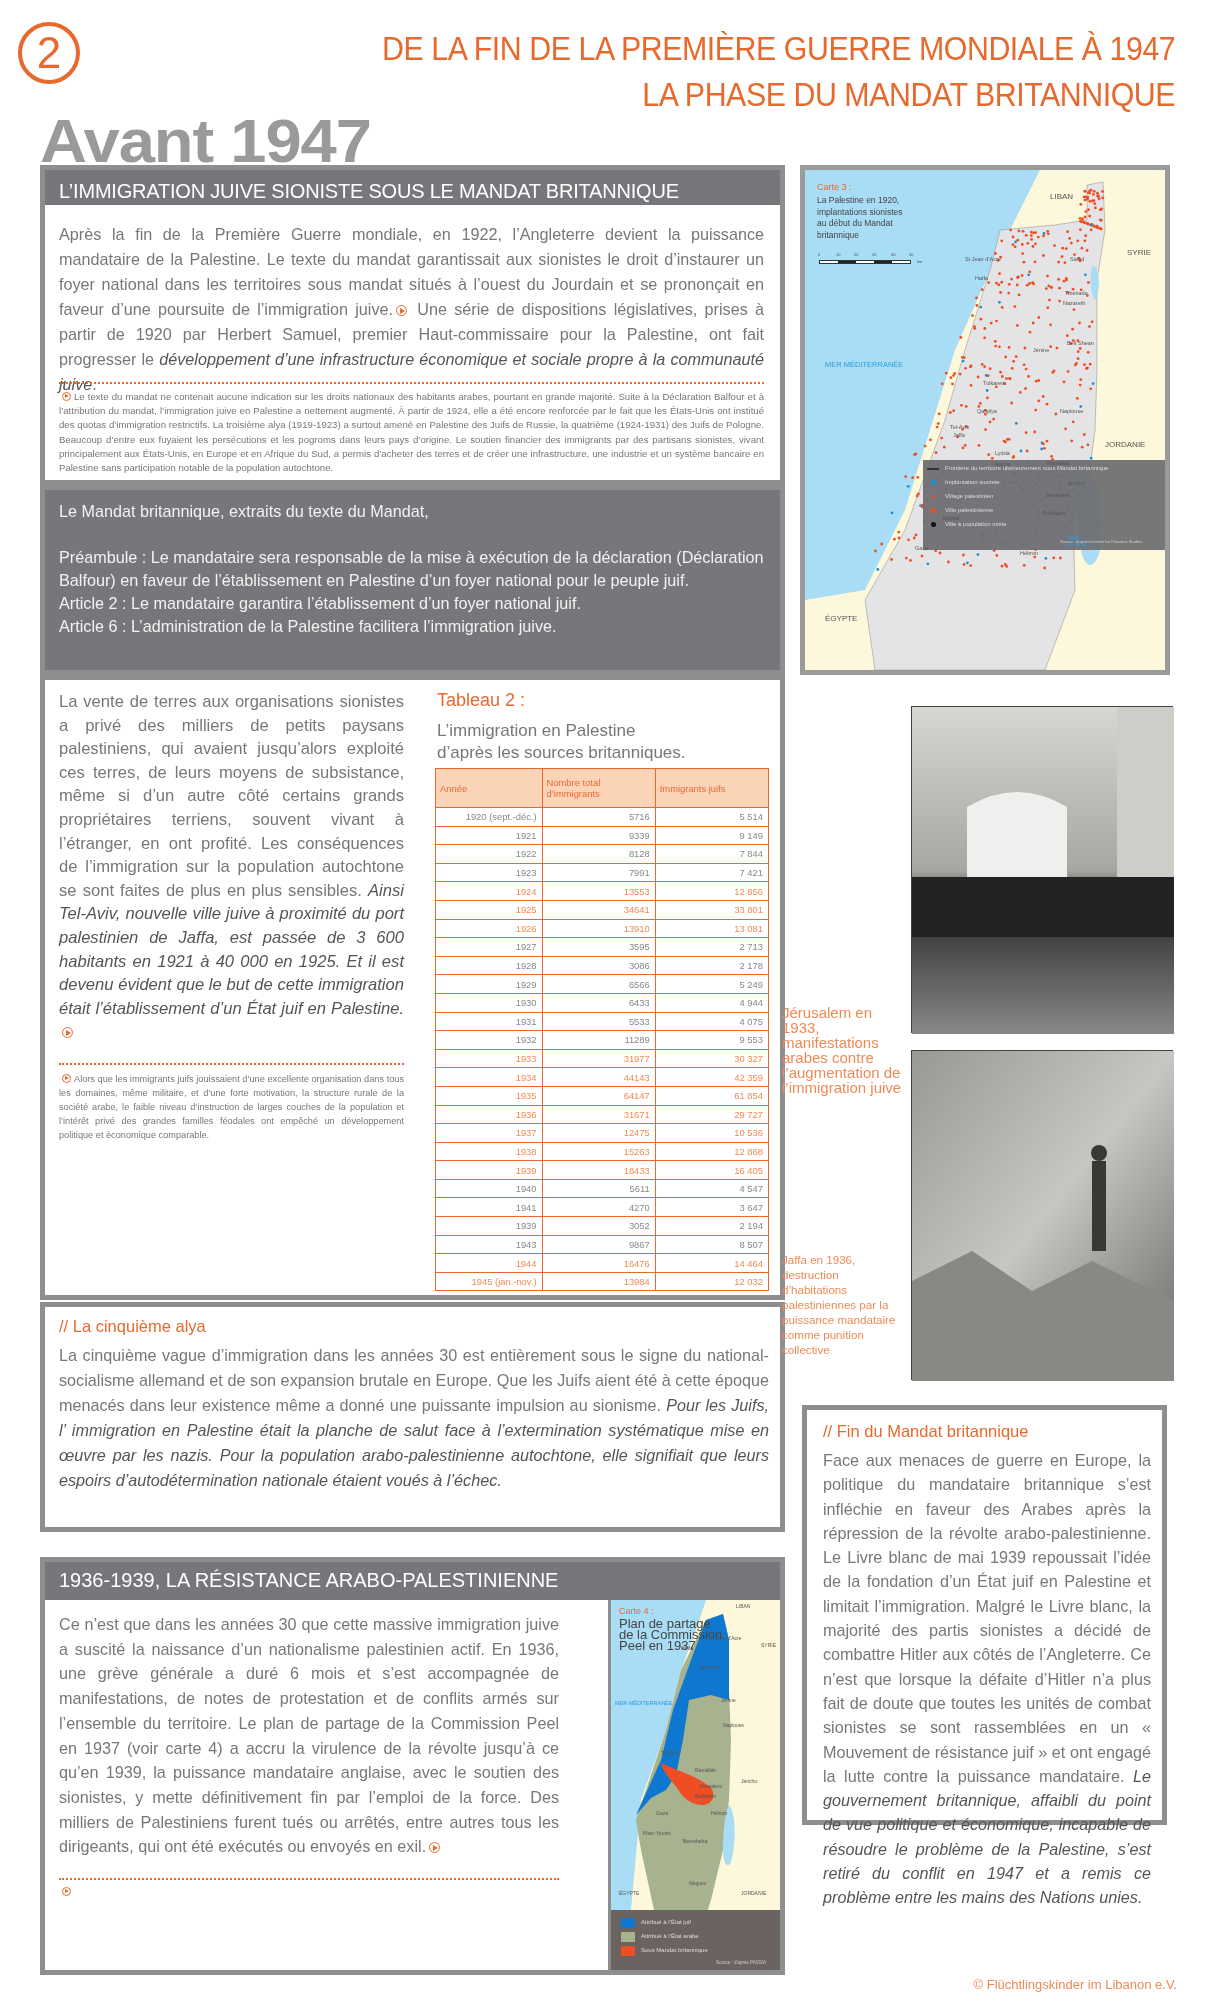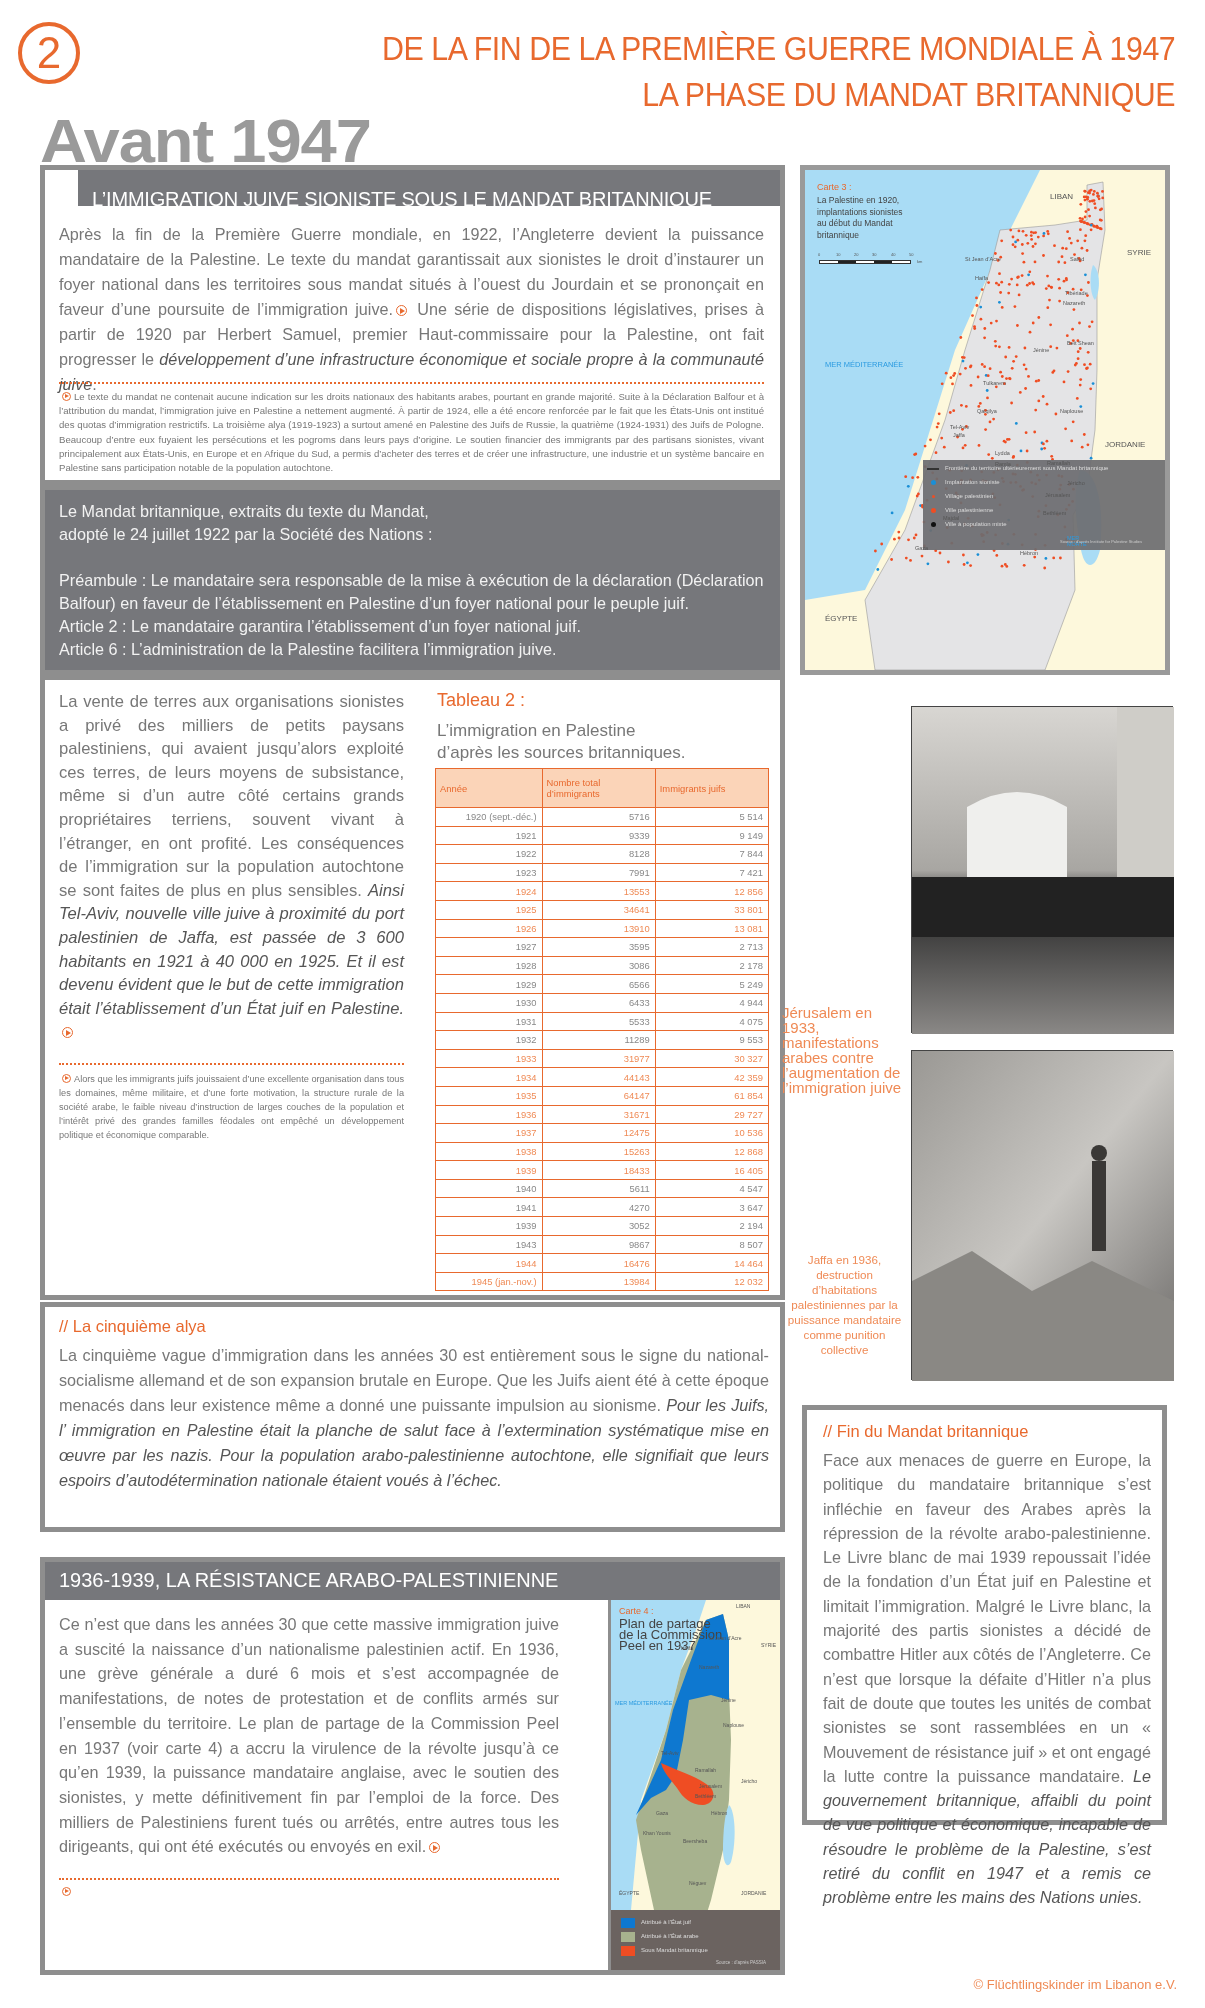--- a/index.html
+++ b/index.html
@@ -24,7 +24,7 @@
   .arrow.sm::after { left: 2.4px; top: 1px; border-left-width: 4px; border-top-width: 2.5px; border-bottom-width: 2.5px; }
   
   #sec1 { left: 40px; top: 165px; width: 745px; height: 320px; }
-  #sec1-head { left: 0; top: 0; right: 0; height: 35px; font-size: 20px; padding: 18px 14px; letter-spacing: -0.2px; font-weight: 300; margin-left: 33px; }
+  #sec1-head { left: 0; top: 0; right: 0; height: 35px; font-size: 20px; padding: 10px 14px; letter-spacing: -0.2px; font-weight: 300; }
   #sec1-body { left: 14px; top: 52px; width: 705px; }
   #sec1-dots { left: 14px; top: 212px; width: 705px; }
   #sec1-note { left: 14px; top: 220px; width: 705px; }

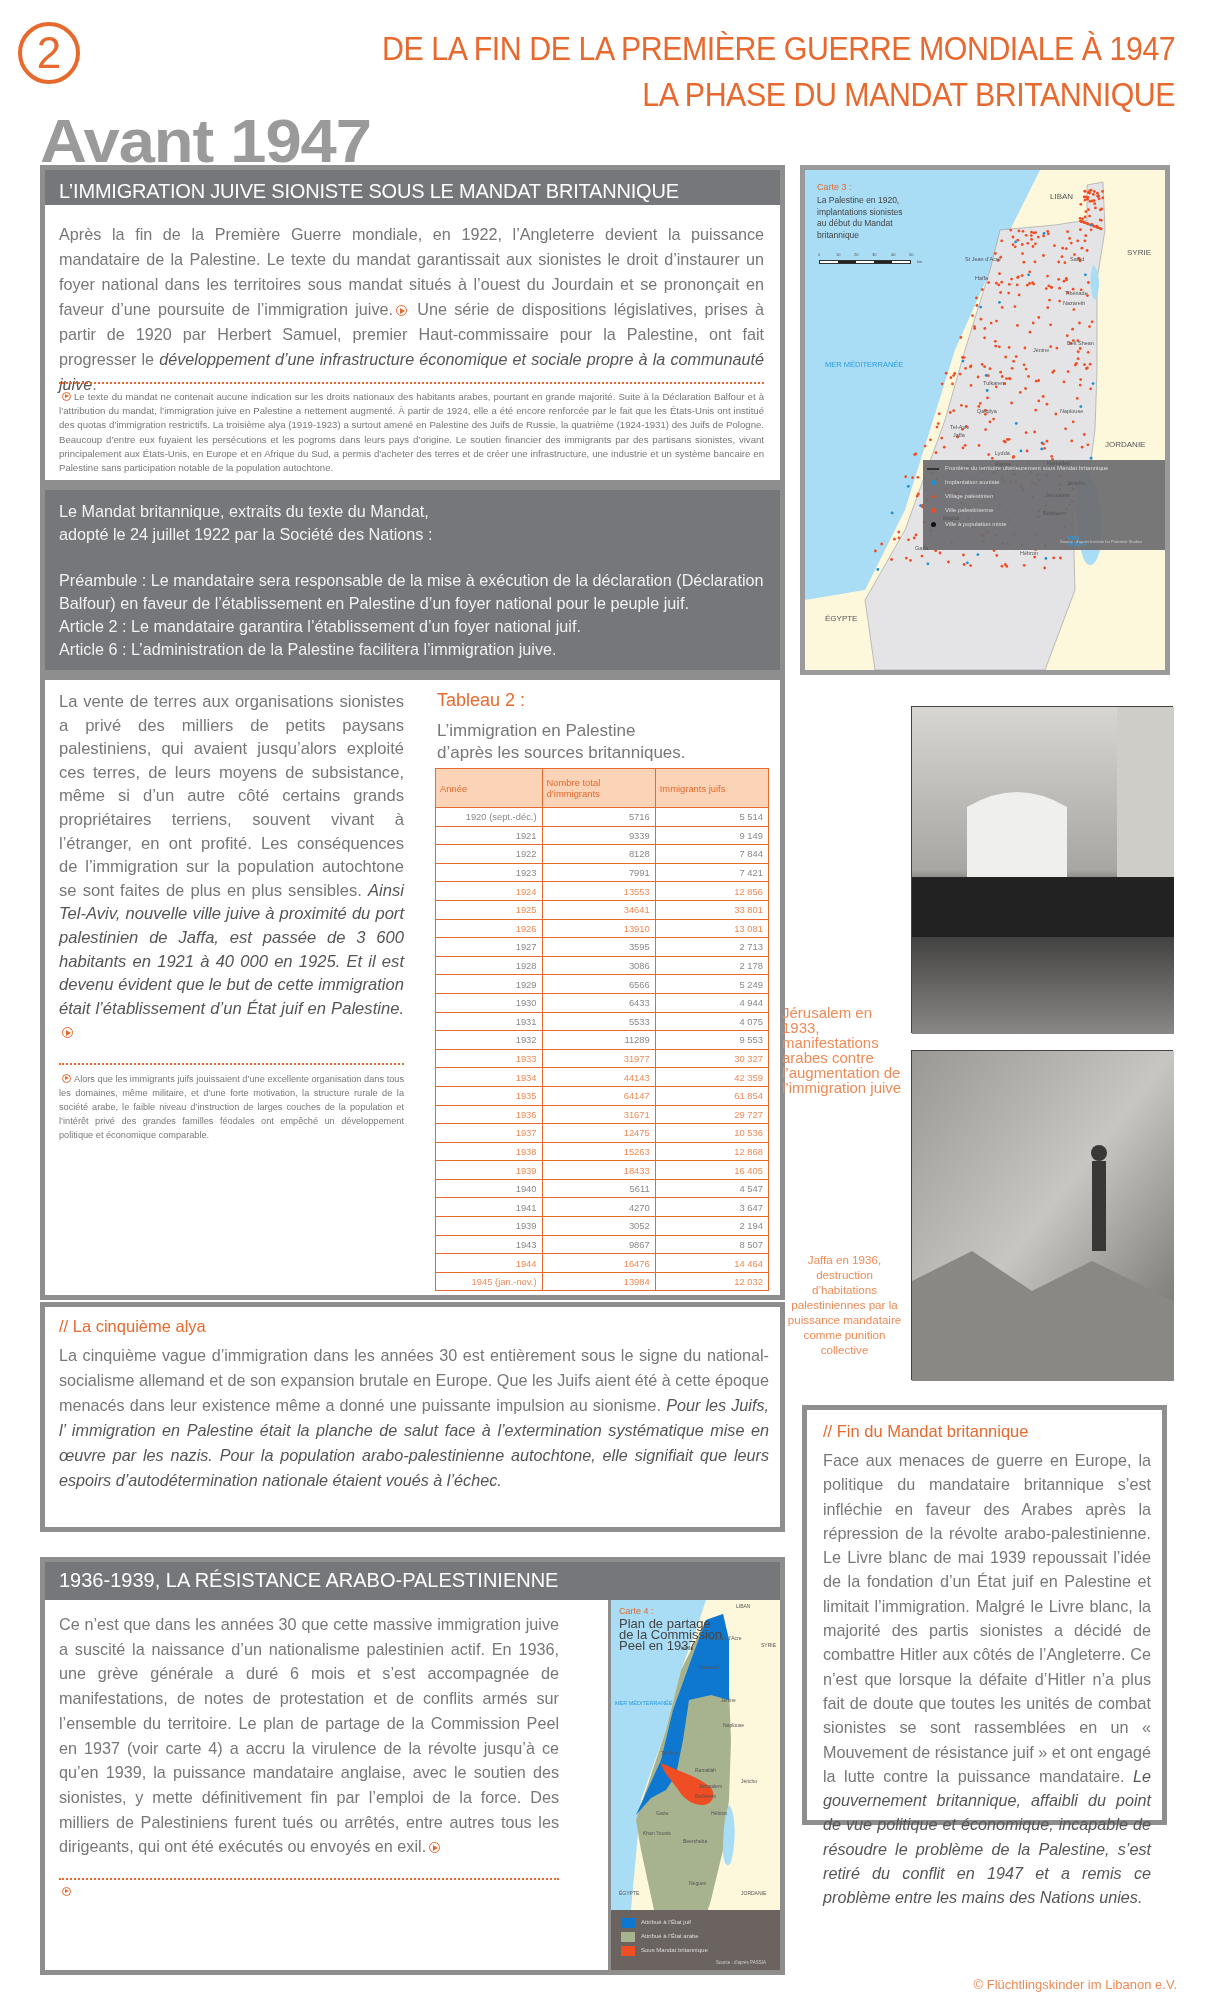--- a/index.html
+++ b/index.html
@@ -83,7 +83,6 @@
 
 <div class="abs" id="sec2">
   <p>Le Mandat britannique, extraits du texte du Mandat,</p>
-  <p>adopté le 24 juillet 1922 par la Société des Nations :</p>
   <p style="height:23px"></p>
   <p>Préambule : Le mandataire sera responsable de la mise à exécution de la déclaration (Déclaration Balfour) en faveur de l’établissement en Palestine d’un foyer national pour le peuple juif.</p>
   <p>Article 2 : Le mandataire garantira l’établissement d’un foyer national juif.</p>

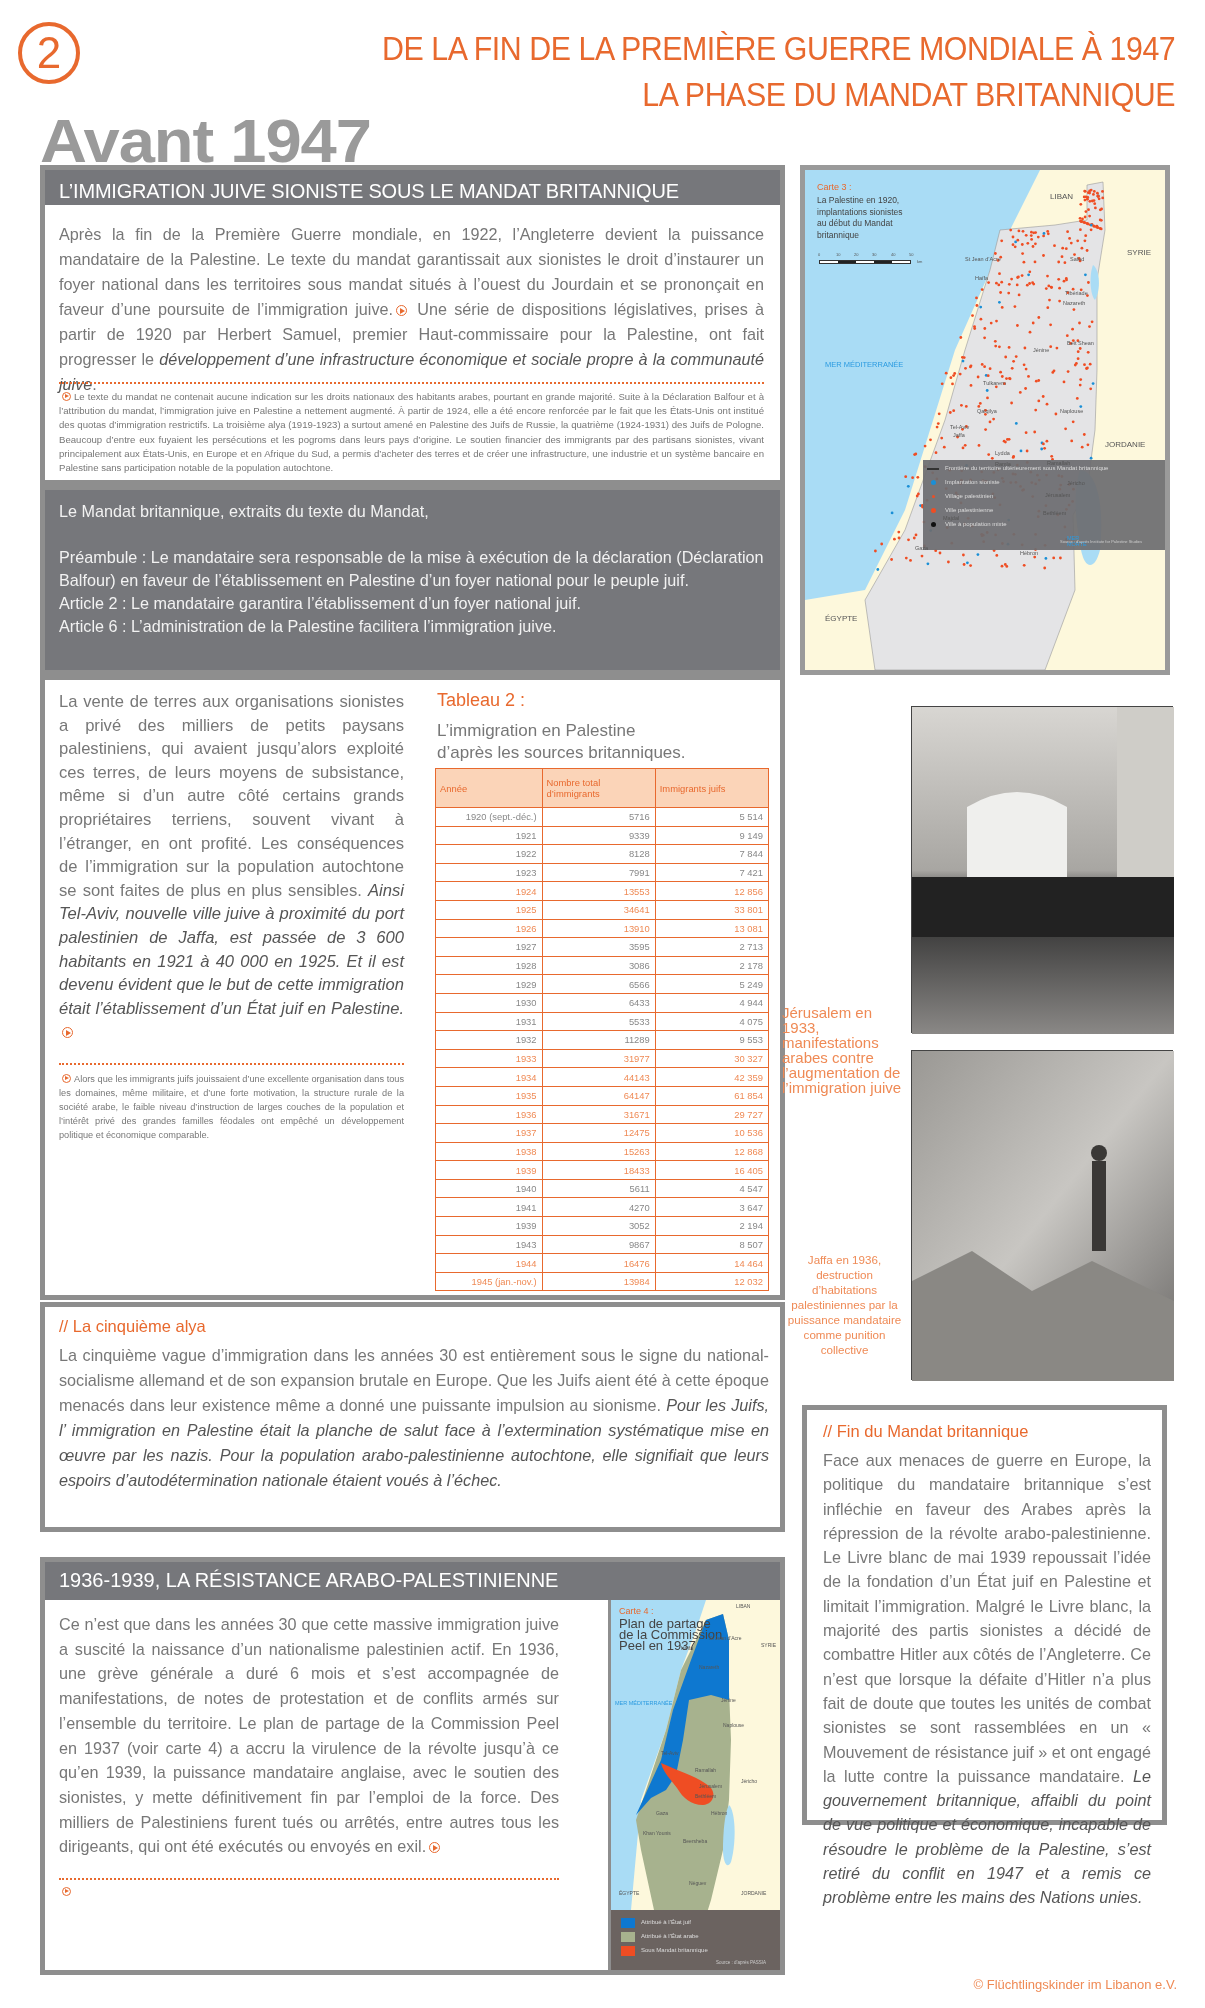--- a/index.html
+++ b/index.html
@@ -59,7 +59,7 @@
   #photo1 { left: 911px; top: 706px; width: 262px; height: 327px; border: 1px solid #444; }
   #photo2 { left: 911px; top: 1050px; width: 262px; height: 330px; border: 1px solid #444; }
   #cap1 { left: 782px; top: 1005px; width: 125px; text-align: left; font-size: 15px; line-height: 15px; color: #ef8a55; }
-  #cap2 { left: 782px; top: 1252px; width: 125px; text-align: center; font-size: 11.6px; line-height: 15px; color: #ef8a55; }
+  #cap2 { left: 782px; top: 1252px; width: 125px; text-align: left; font-size: 11.6px; line-height: 15px; color: #ef8a55; }
   #sec6 { left: 802px; top: 1405px; width: 365px; height: 420px; }
   #sec6-head { left: 16px; top: 12px; font-size: 16.5px; color: #e8692e; }
   #sec6-body { left: 16px; top: 38px; width: 328px; font-size: 16.2px; line-height: 24.3px; }

